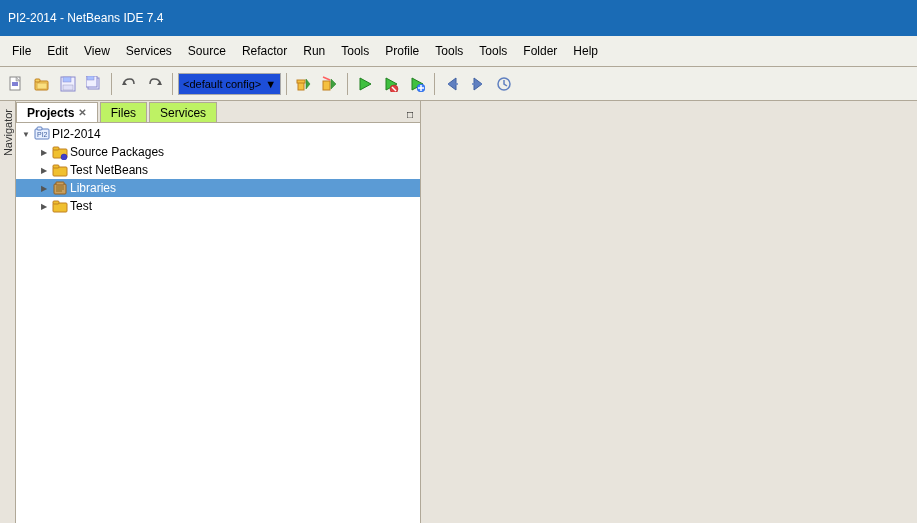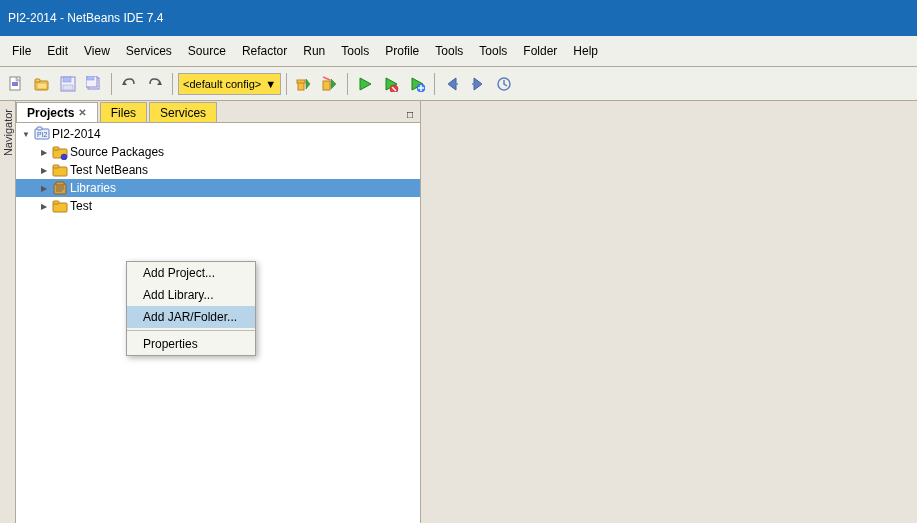--- a/index.html
+++ b/index.html
@@ -66,7 +66,7 @@
     .toolbar-dropdown {
       height: 22px;
       border: 1px solid #aaa;
-      background: #fde047;
+      background: #1d4ed8;
       padding: 0 4px;
       font-size: 11px;
       cursor: pointer;

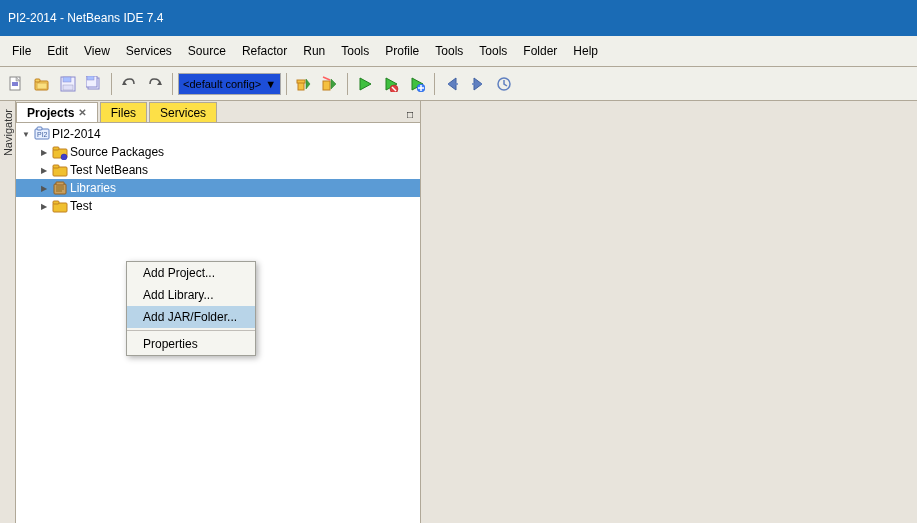--- a/index.html
+++ b/index.html
@@ -122,7 +122,7 @@
       cursor: pointer;
       border: 1px solid #b0a898;
       border-bottom: none;
-      background: #fde047;
+      background: #bef264;
       margin-right: 2px;
       height: 20px;
       display: flex;

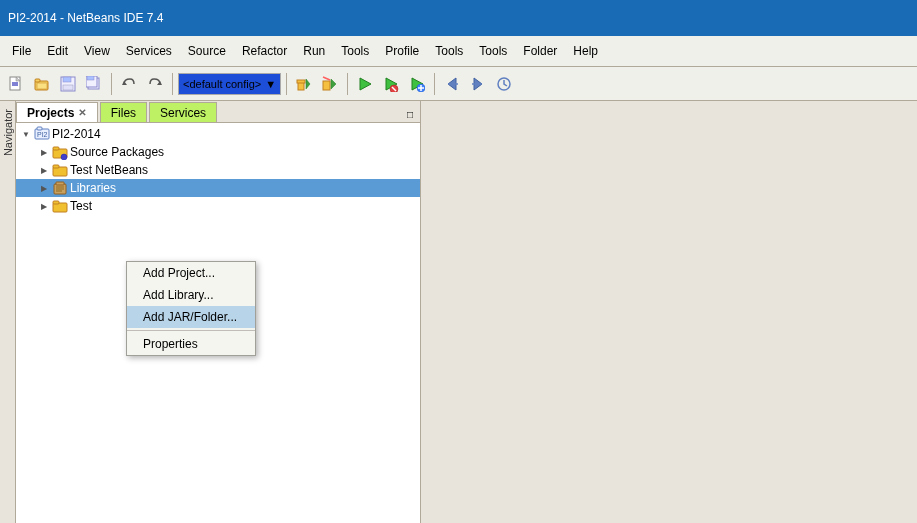--- a/index.html
+++ b/index.html
@@ -428,13 +428,6 @@
       </div>
     </div>
 
-    <div id="context-menu">
-      <div class="context-menu-item">Add Project...</div>
-      <div class="context-menu-item">Add Library...</div>
-      <div class="context-menu-item highlighted">Add JAR/Folder...</div>
-      <div class="context-menu-separator"></div>
-      <div class="context-menu-item">Properties</div>
-    </div>
   </div>
 
   <div id="right-panel">

